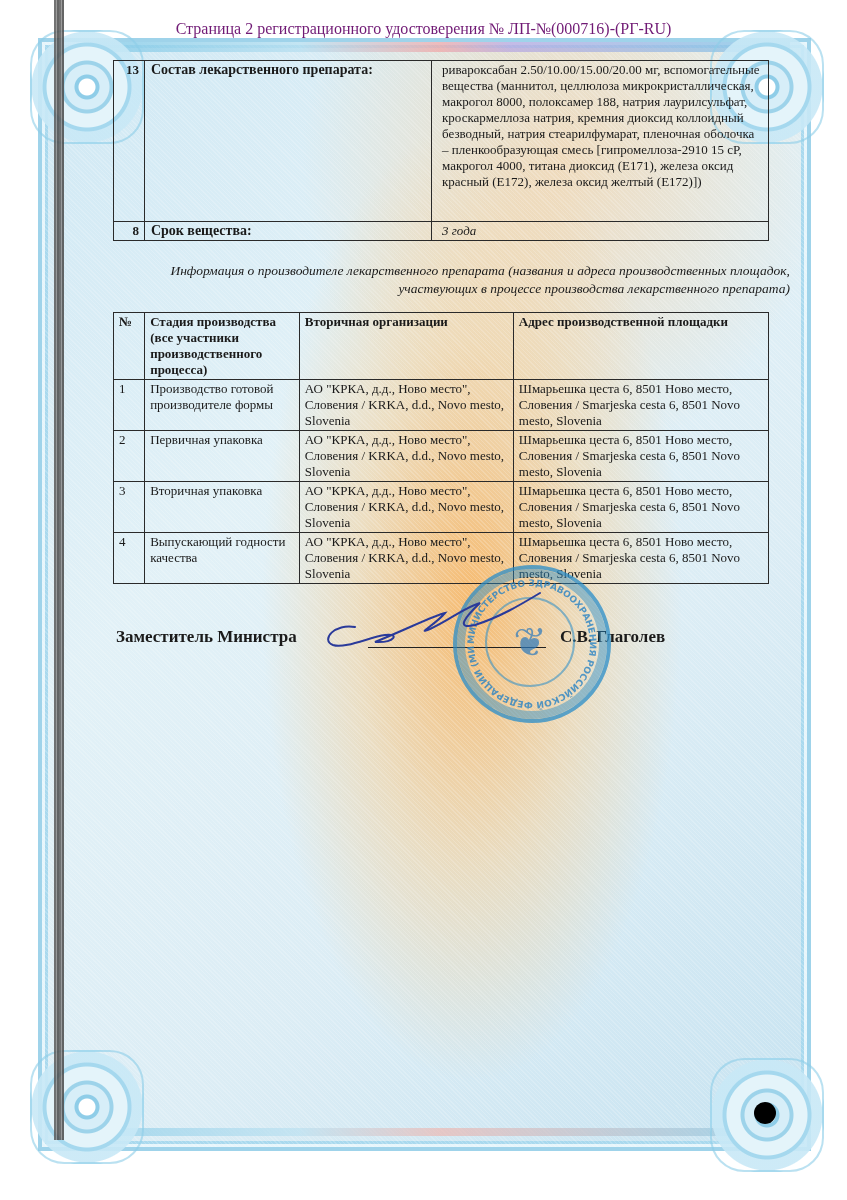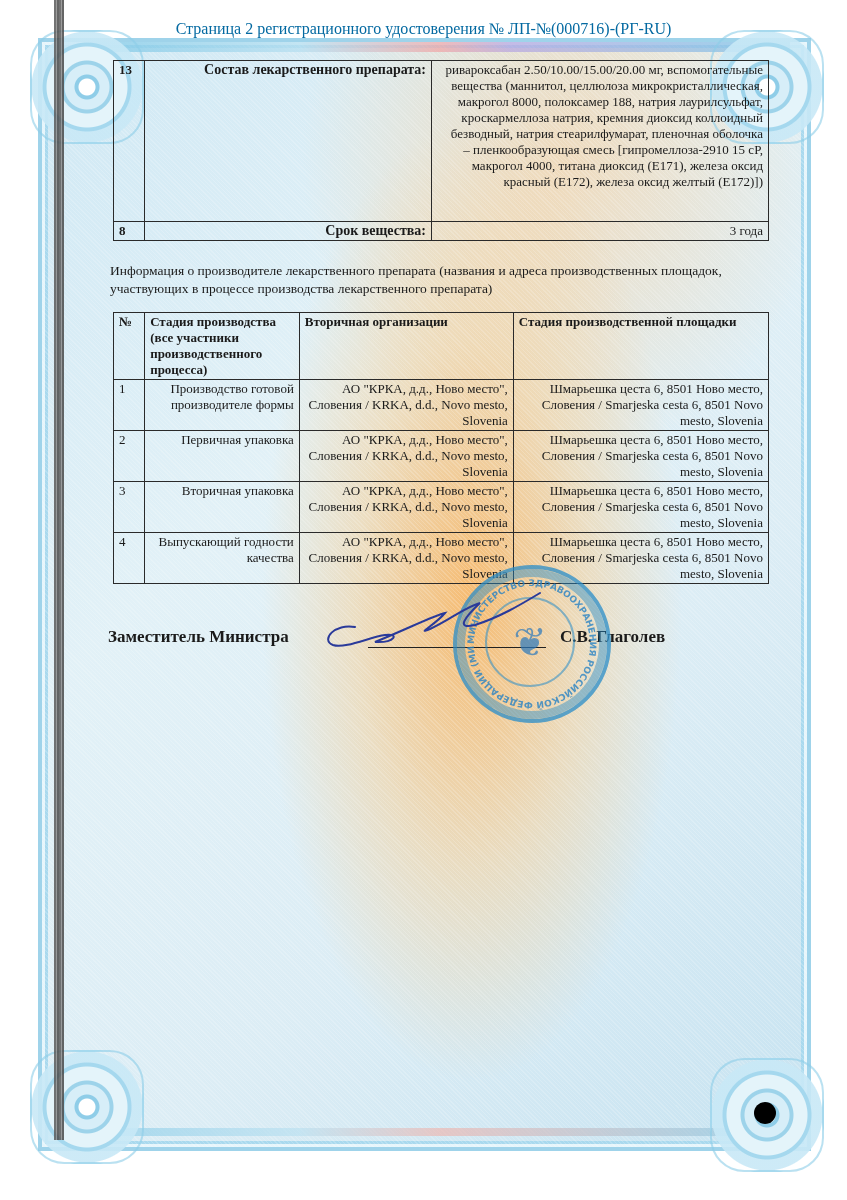--- a/index.html
+++ b/index.html
@@ -50,7 +50,7 @@
 
   .title {
     position:absolute; left:0; width:847px; top:20px; text-align:center;
-    font-size:16px; color:#0369a1;
+    font-size:16px; color:#701a75;
   }
   table { border-collapse:collapse; position:absolute; }
   td, th { border:1px solid #2a2a2a; vertical-align:top; font-size:13px; line-height:16px; padding:1px 5px;text-align:right; }

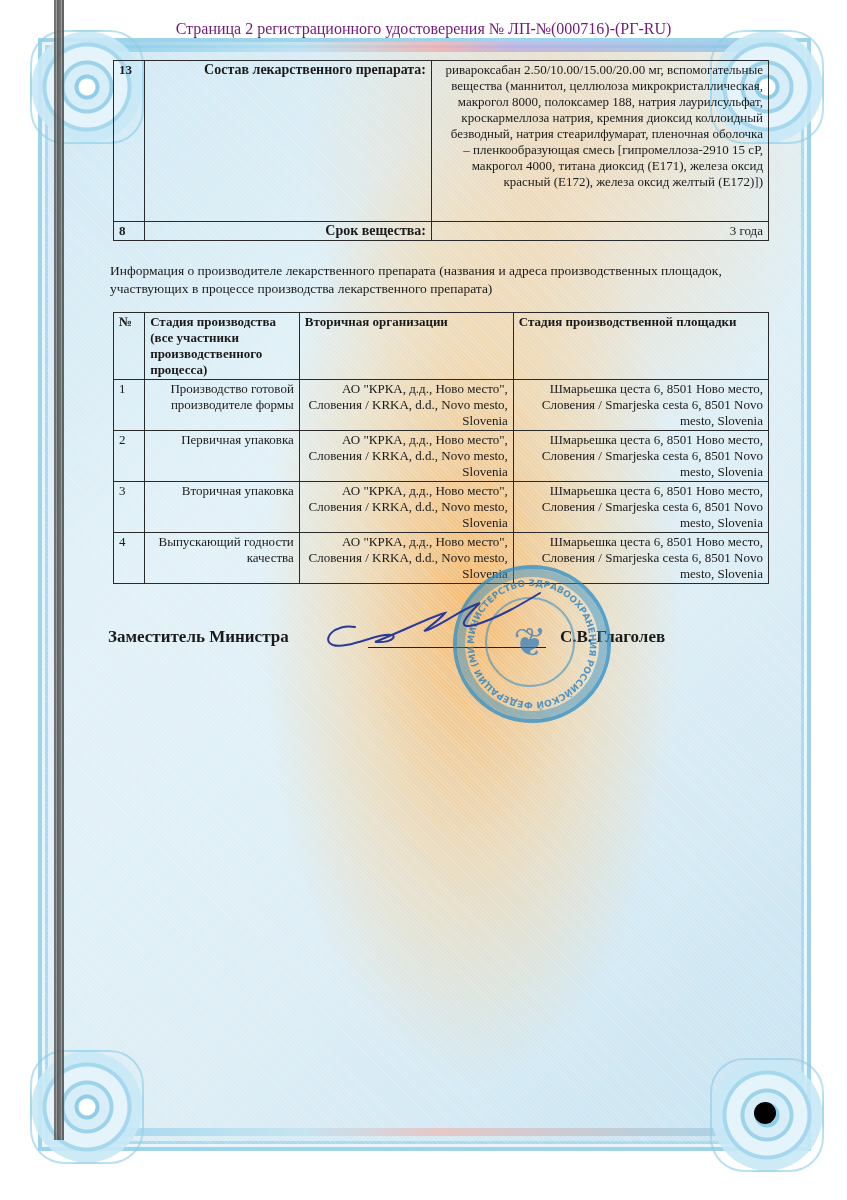--- a/index.html
+++ b/index.html
@@ -55,7 +55,7 @@
   table { border-collapse:collapse; position:absolute; }
   td, th { border:1px solid #2a2a2a; vertical-align:top; font-size:13px; line-height:16px; padding:1px 5px;text-align:right; }
   .t1 { left:113px; top:60px; width:656px; }
-  .t1 .num { width:20px; font-weight:bold; text-align:left; font-size:13px; }
+  .t1 .num { width:20px; font-weight:bold; text-align:right; font-size:13px; }
   .t1 .lbl { width:278px; font-weight:bold; font-size:14px; padding-left:6px; }
   .t1 .val { width:324px; padding-left:10px;margin-top:12px; }
   .t1 .center { text-align:right; }

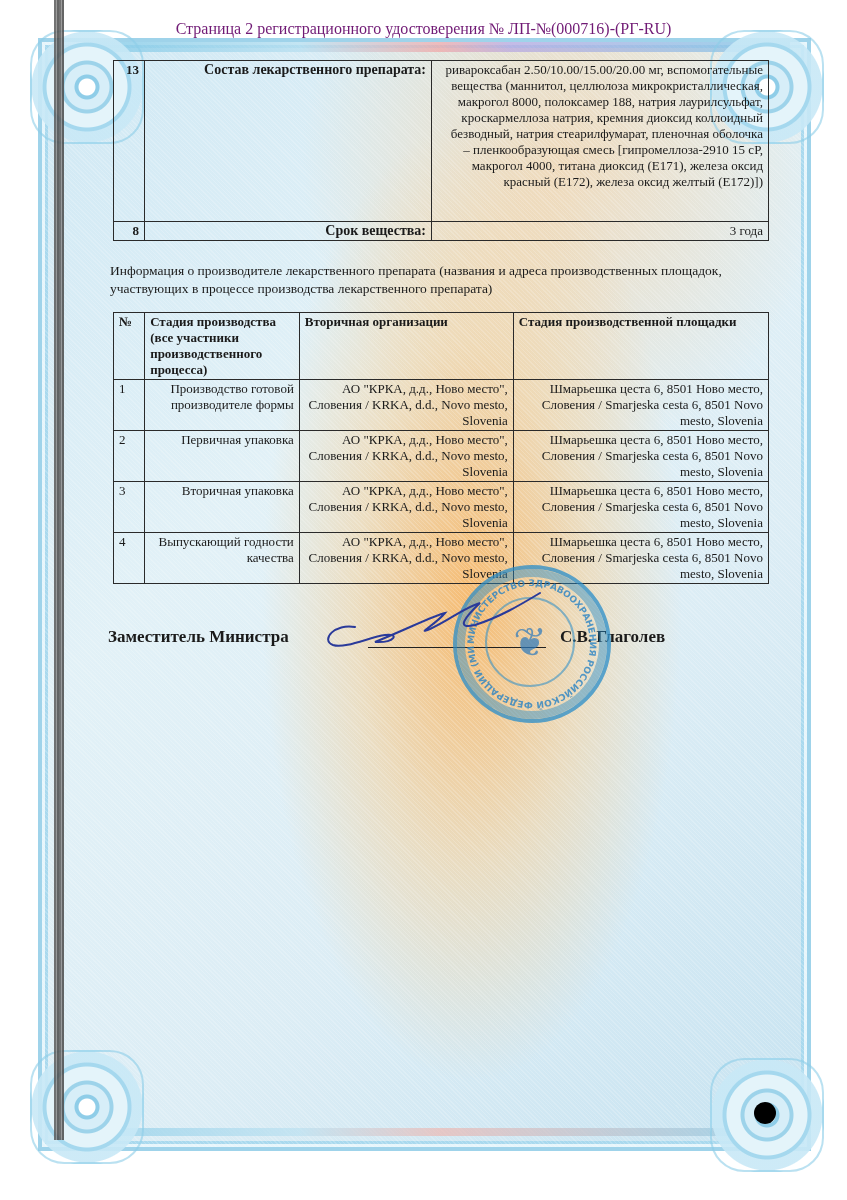--- a/index.html
+++ b/index.html
@@ -53,7 +53,7 @@
     font-size:16px; color:#701a75;
   }
   table { border-collapse:collapse; position:absolute; }
-  td, th { border:1px solid #2a2a2a; vertical-align:top; font-size:13px; line-height:16px; padding:1px 5px;text-align:right; }
+  td, th { border:1px solid #2a2a2a; vertical-align:top; font-size:13px; line-height:16px; padding:1px 5px; }
   .t1 { left:113px; top:60px; width:656px; }
   .t1 .num { width:20px; font-weight:bold; text-align:right; font-size:13px; }
   .t1 .lbl { width:278px; font-weight:bold; font-size:14px; padding-left:6px; }

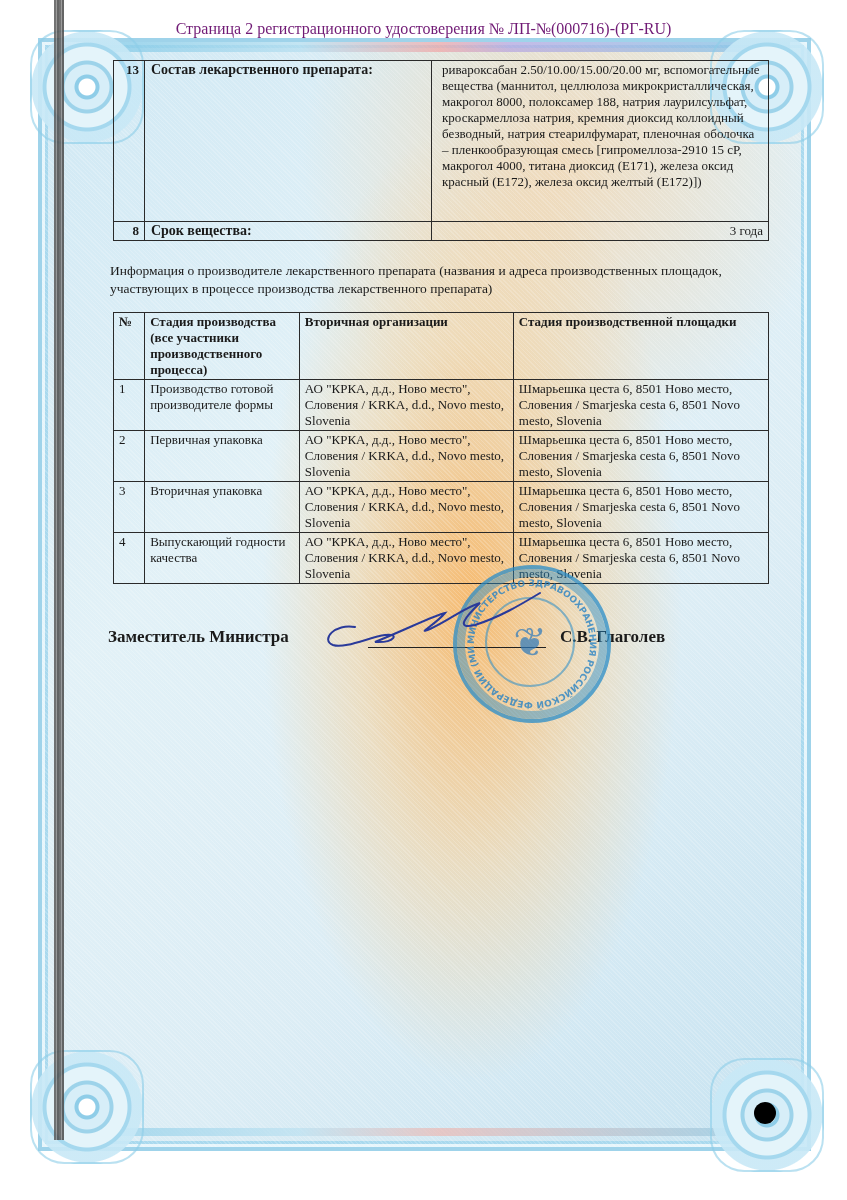--- a/index.html
+++ b/index.html
@@ -58,7 +58,7 @@
   .t1 .num { width:20px; font-weight:bold; text-align:right; font-size:13px; }
   .t1 .lbl { width:278px; font-weight:bold; font-size:14px; padding-left:6px; }
   .t1 .val { width:324px; padding-left:10px;margin-top:12px; }
-  .t1 .center { text-align:right; }
+  .t1 .center { text-align:left;font-style:italic; }
   .r13 td { height:158px; }
 
   .info {

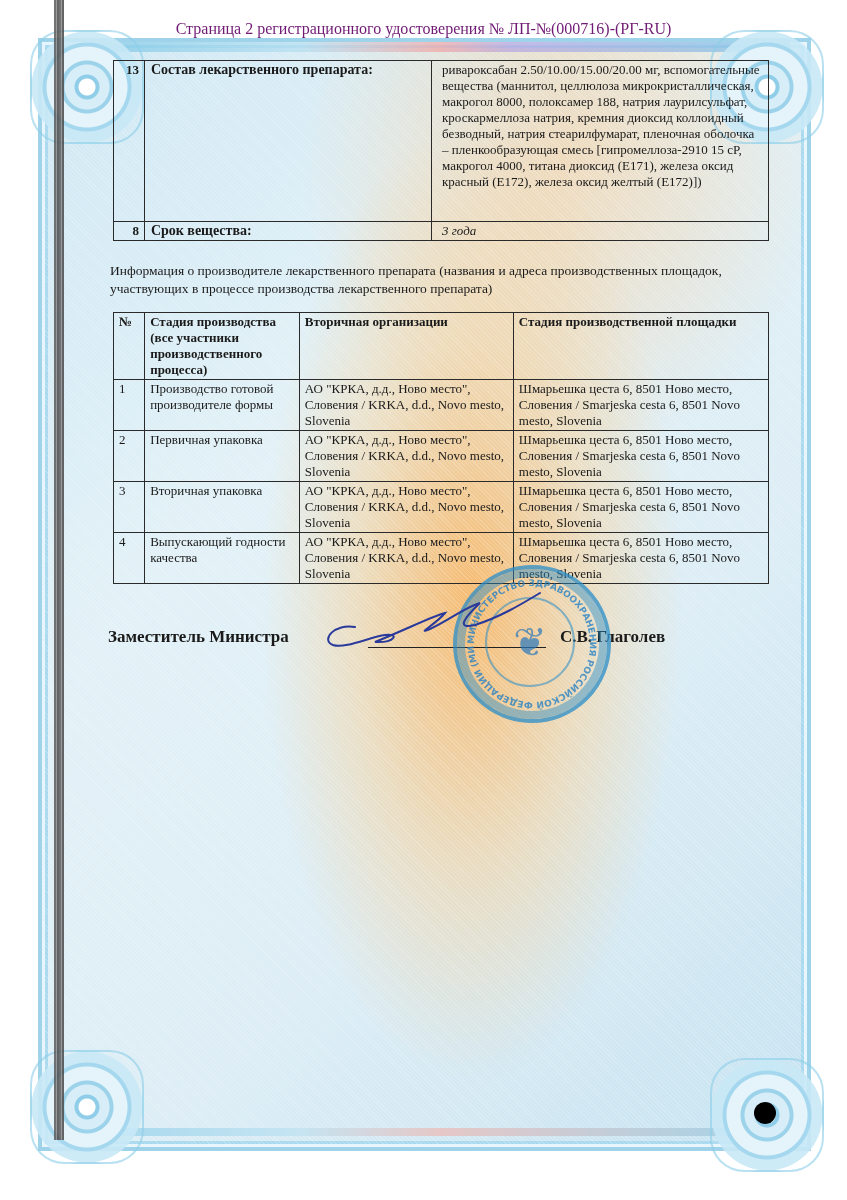--- a/index.html
+++ b/index.html
@@ -62,8 +62,8 @@
   .r13 td { height:158px; }
 
   .info {
-    position:absolute; left:110px; width:680px; top:262px; text-align:left;
-    font-size:13.5px; line-height:18px; color:#1a1a1a;
+    position:absolute; left:110px; width:680px; top:262px; text-align:right;
+    font-size:13.5px; line-height:18px; color:#1a1a1a;font-style:italic;
   }
   .t2 { left:113px; top:312px; width:656px; }
   .t2 th { font-weight:bold; text-align:left; font-size:13px; }

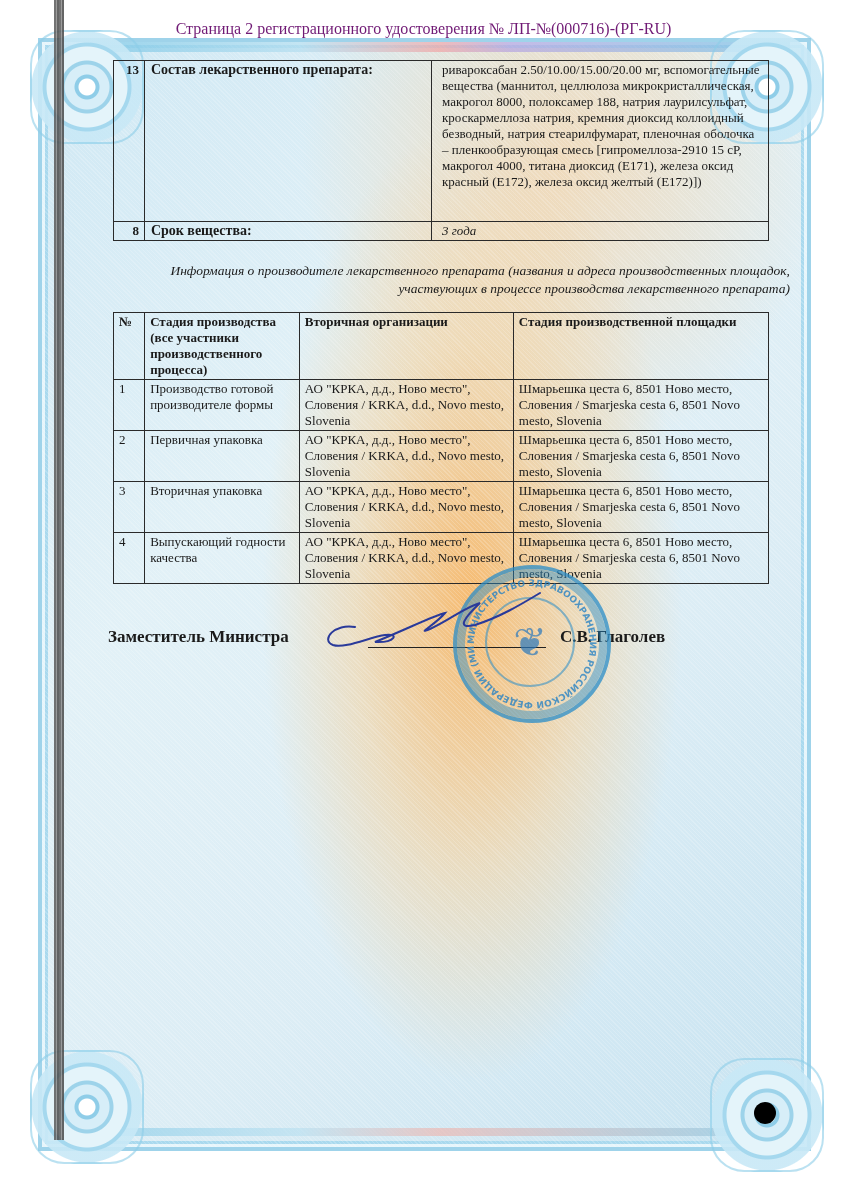--- a/index.html
+++ b/index.html
@@ -138,7 +138,7 @@
       <th class="c1">№</th>
       <th class="c2">Стадия производства (все участники производственного процесса)</th>
       <th class="c3">Вторичная организации</th>
-      <th class="c4">Стадия производственной площадки</th>
+      <th class="c4">Адрес производственной площадки</th>
     </tr>
   </thead>
   <tbody>

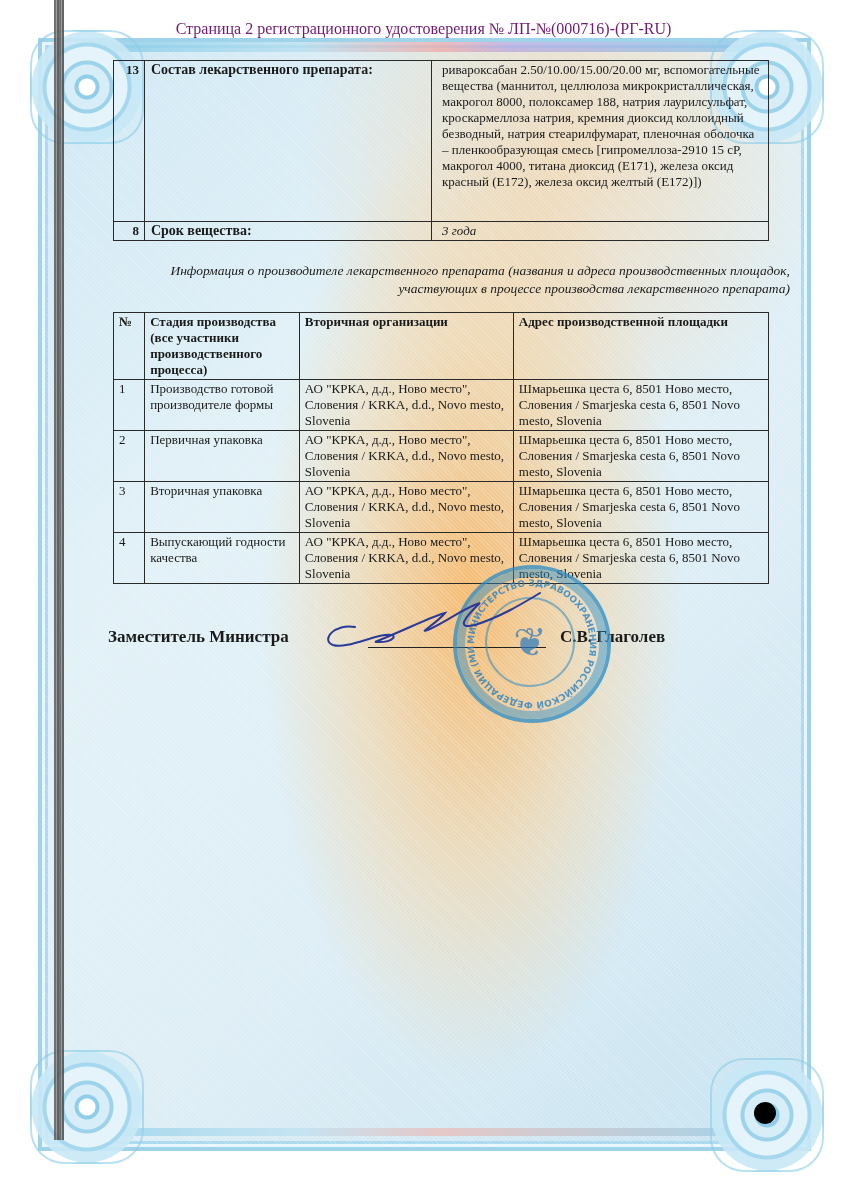--- a/index.html
+++ b/index.html
@@ -76,7 +76,7 @@
   .t2 .n { text-align:left; }
 
   .sig-row { position:absolute; top:627px; left:0; width:847px; height:30px; }
-  .sig-label { position:absolute; left:108px; top:0; font-weight:bold; font-size:17px; }
+  .sig-label { position:absolute; left:116px; top:0; font-weight:bold; font-size:17px; }
   .sig-line { position:absolute; left:368px; top:20px; width:178px; border-top:1px solid #222; }
   .sig-name { position:absolute; left:560px; top:0; font-weight:bold; font-size:17px; }
 

